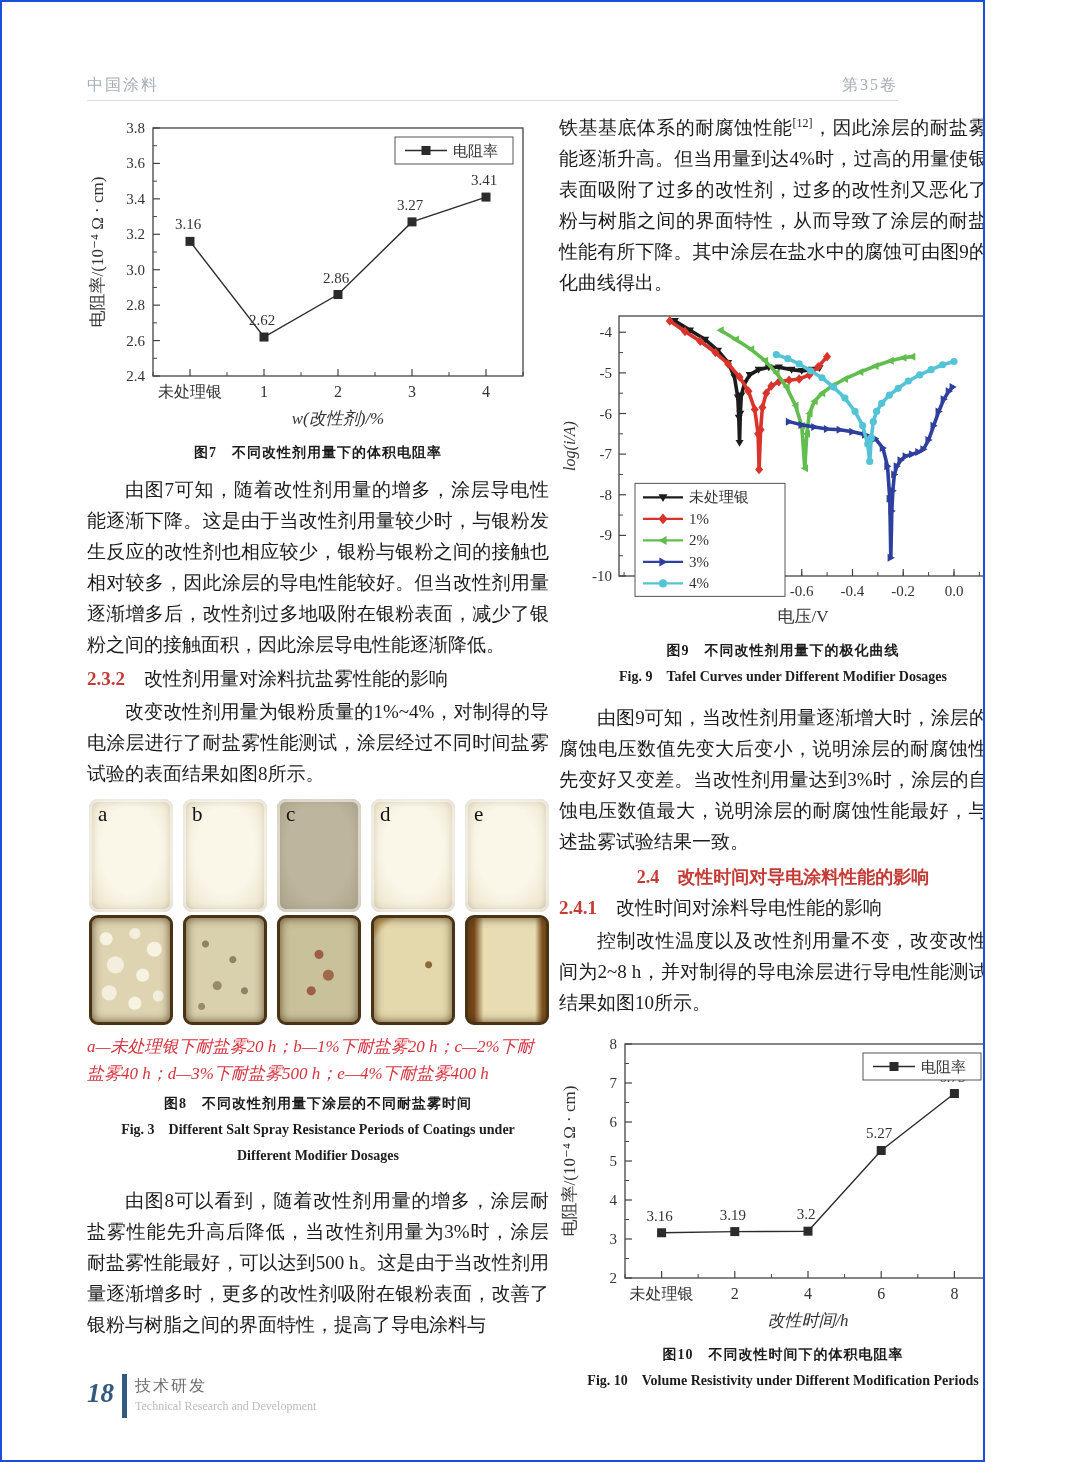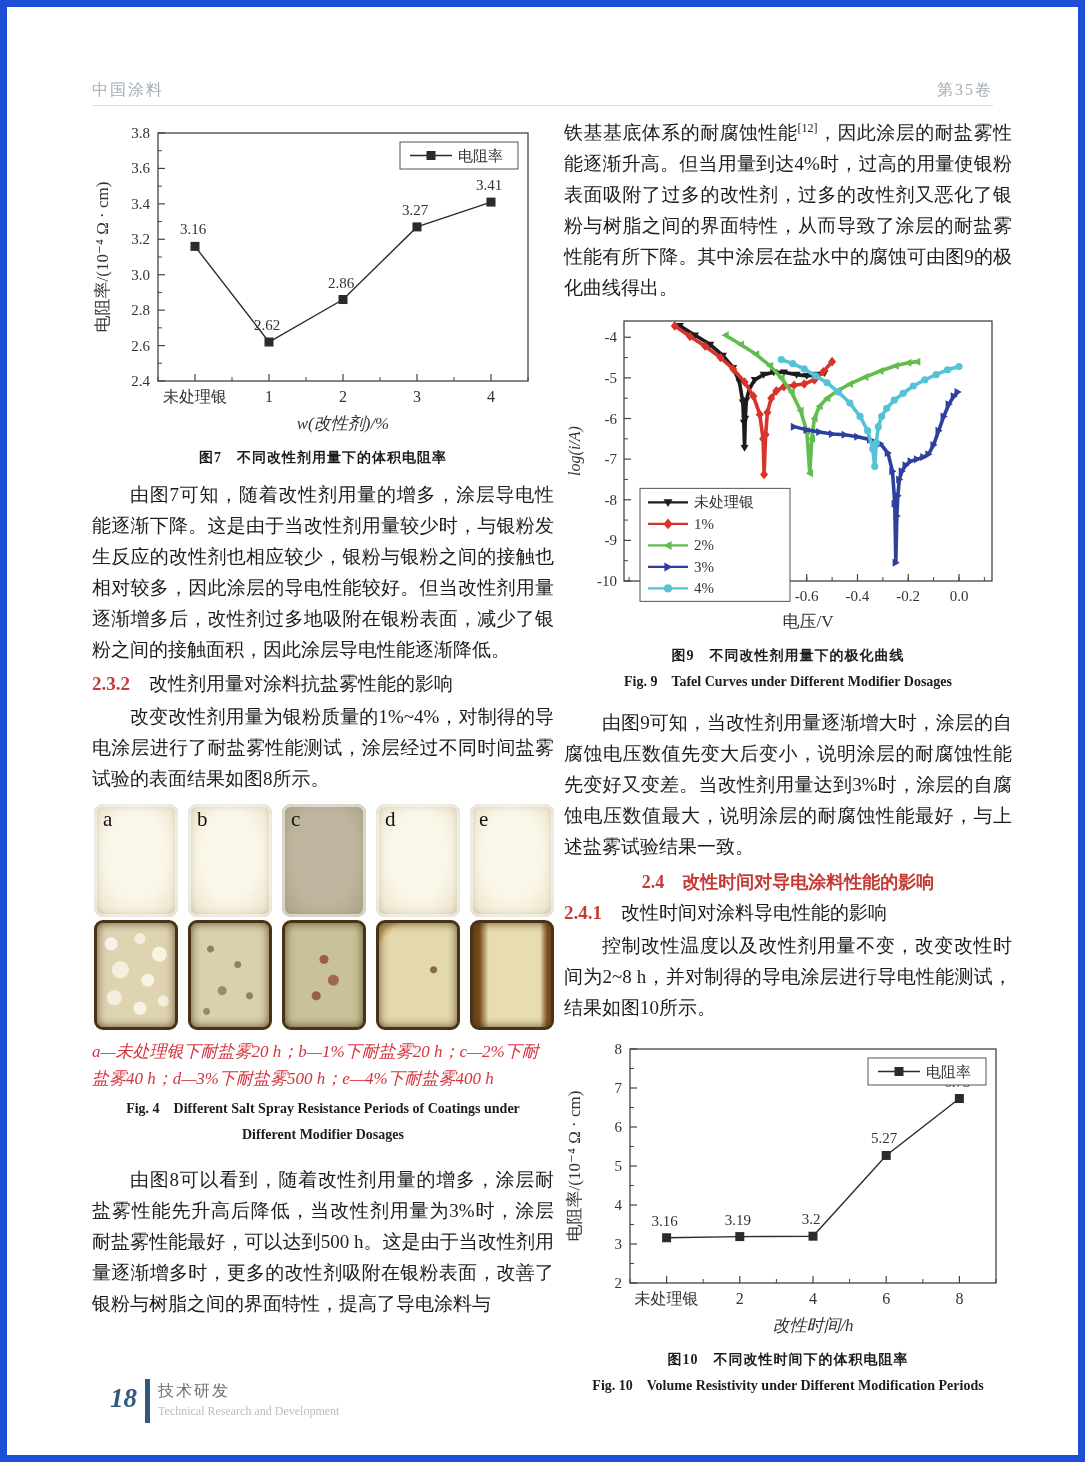--- a/index.html
+++ b/index.html
@@ -3,7 +3,7 @@
 <meta charset="utf-8">
 <style>
   html,body{margin:0;padding:0;background:#fff;}
-  .page{position:relative;width:1085px;height:1462px;background:#fff;border:7px solid #1d4ed8;box-sizing:border-box;
+  .page{position:relative;width:985px;height:1462px;background:#fff;border:2px solid #1d4ed8;box-sizing:border-box;
         font-family:"Liberation Serif","DejaVu Serif",serif;color:#1c1c1c;overflow:hidden;}
   
   .hdr{position:absolute;left:85px;right:85px;top:66px;height:28px;border-bottom:1px solid #d9dee2;

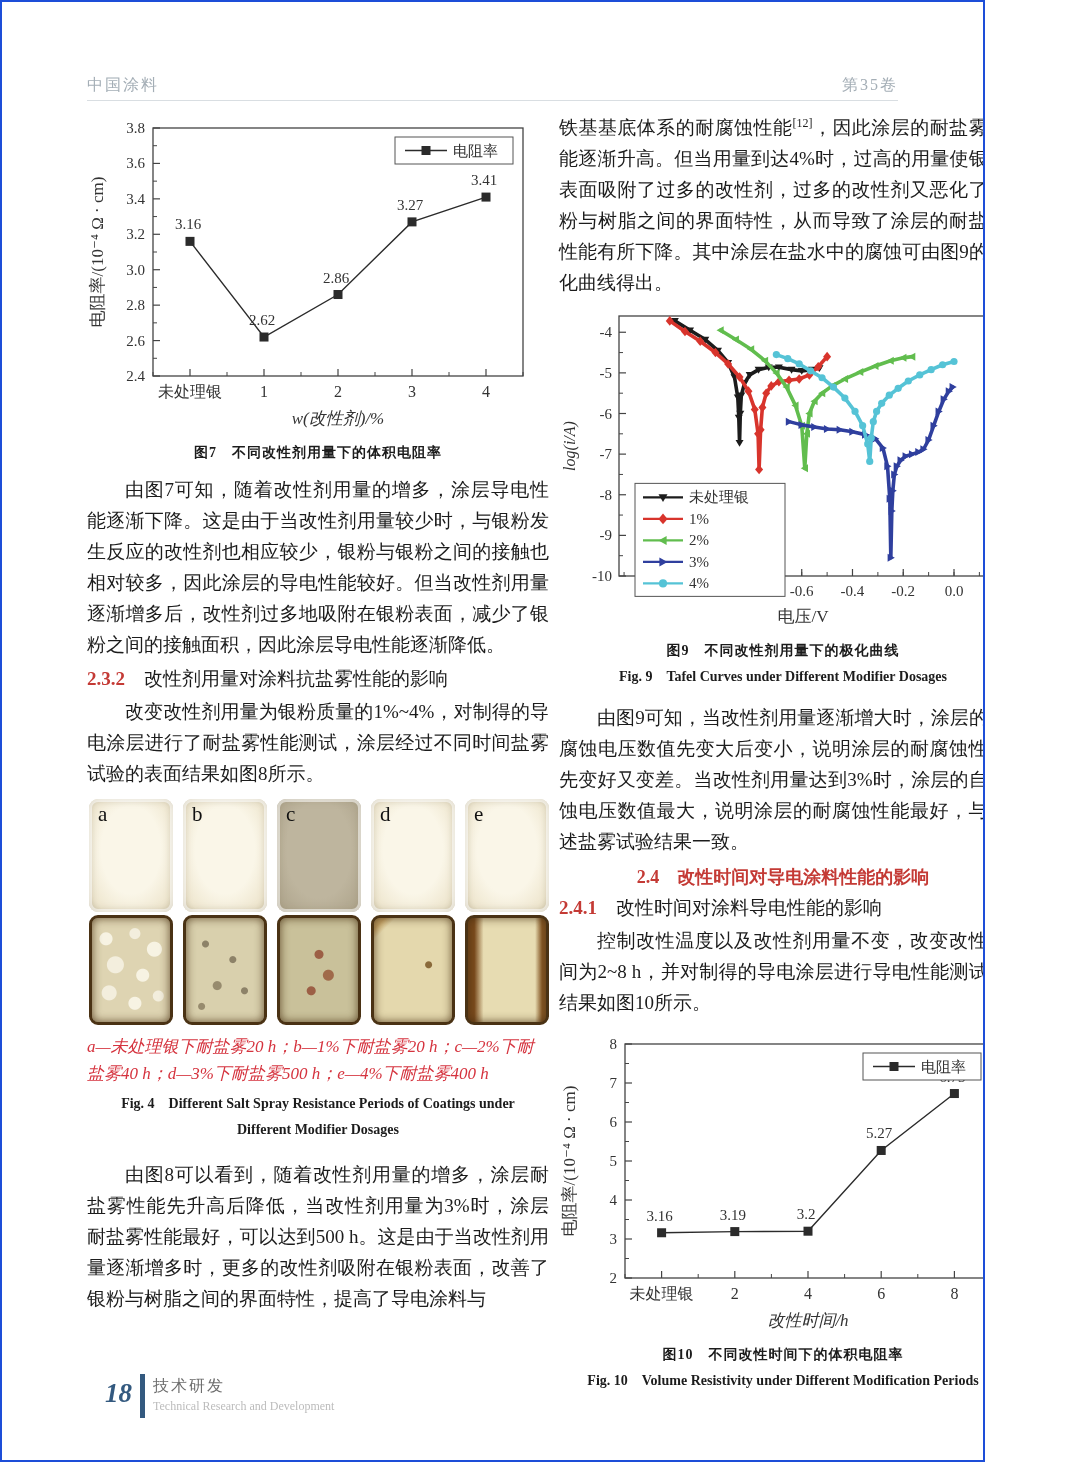--- a/index.html
+++ b/index.html
@@ -177,6 +177,7 @@
     </div>
     <div class="rednote">a—未处理银下耐盐雾20 h；b—1%下耐盐雾20 h；c—2%下耐盐雾40 h；d—3%下耐盐雾500 h；e—4%下耐盐雾400 h</div>
     <div class="cap">
+      <div class="cn">图8　不同改性剂用量下涂层的不同耐盐雾时间</div>
       <div>Fig. 4　Different Salt Spray Resistance Periods of Coatings under Different Modifier Dosages</div>
     </div>
     <div class="gap14"></div>

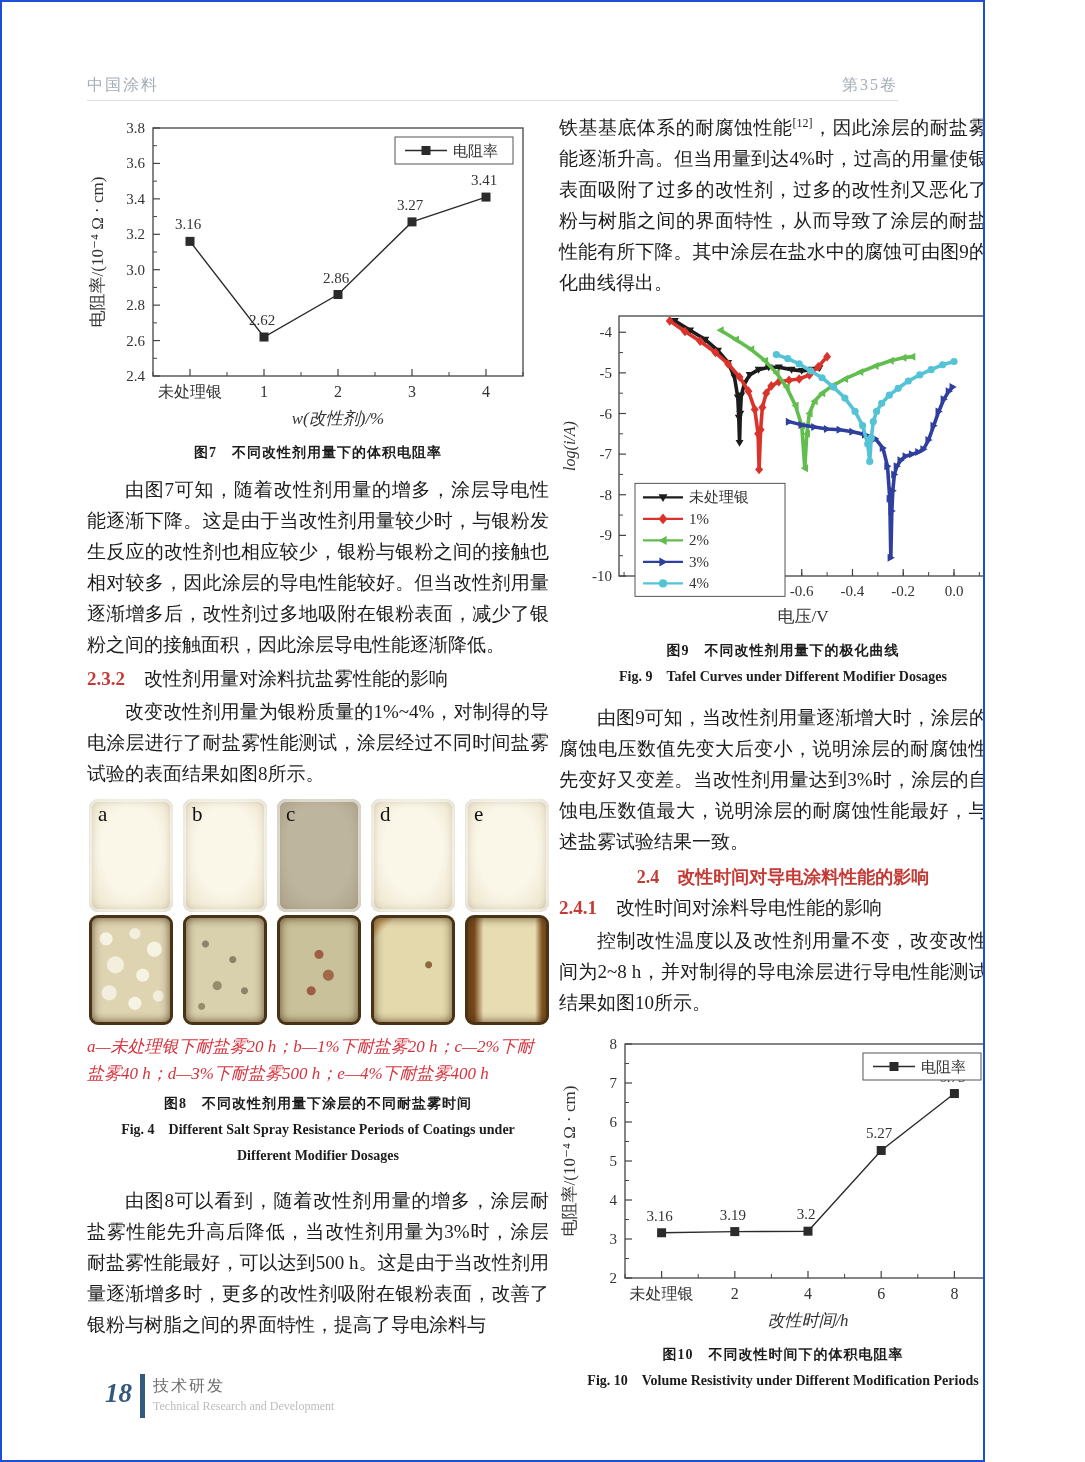--- a/index.html
+++ b/index.html
@@ -178,7 +178,7 @@
     <div class="rednote">a—未处理银下耐盐雾20 h；b—1%下耐盐雾20 h；c—2%下耐盐雾40 h；d—3%下耐盐雾500 h；e—4%下耐盐雾400 h</div>
     <div class="cap">
       <div class="cn">图8　不同改性剂用量下涂层的不同耐盐雾时间</div>
-      <div>Fig. 4　Different Salt Spray Resistance Periods of Coatings under Different Modifier Dosages</div>
+      <div>Fig. 3　Different Salt Spray Resistance Periods of Coatings under Different Modifier Dosages</div>
     </div>
     <div class="gap14"></div>
     <p class="body ind">由图8可以看到，随着改性剂用量的增多，涂层耐盐雾性能先升高后降低，当改性剂用量为3%时，涂层耐盐雾性能最好，可以达到500 h。这是由于当改性剂用量逐渐增多时，更多的改性剂吸附在银粉表面，改善了银粉与树脂之间的界面特性，提高了导电涂料与</p>

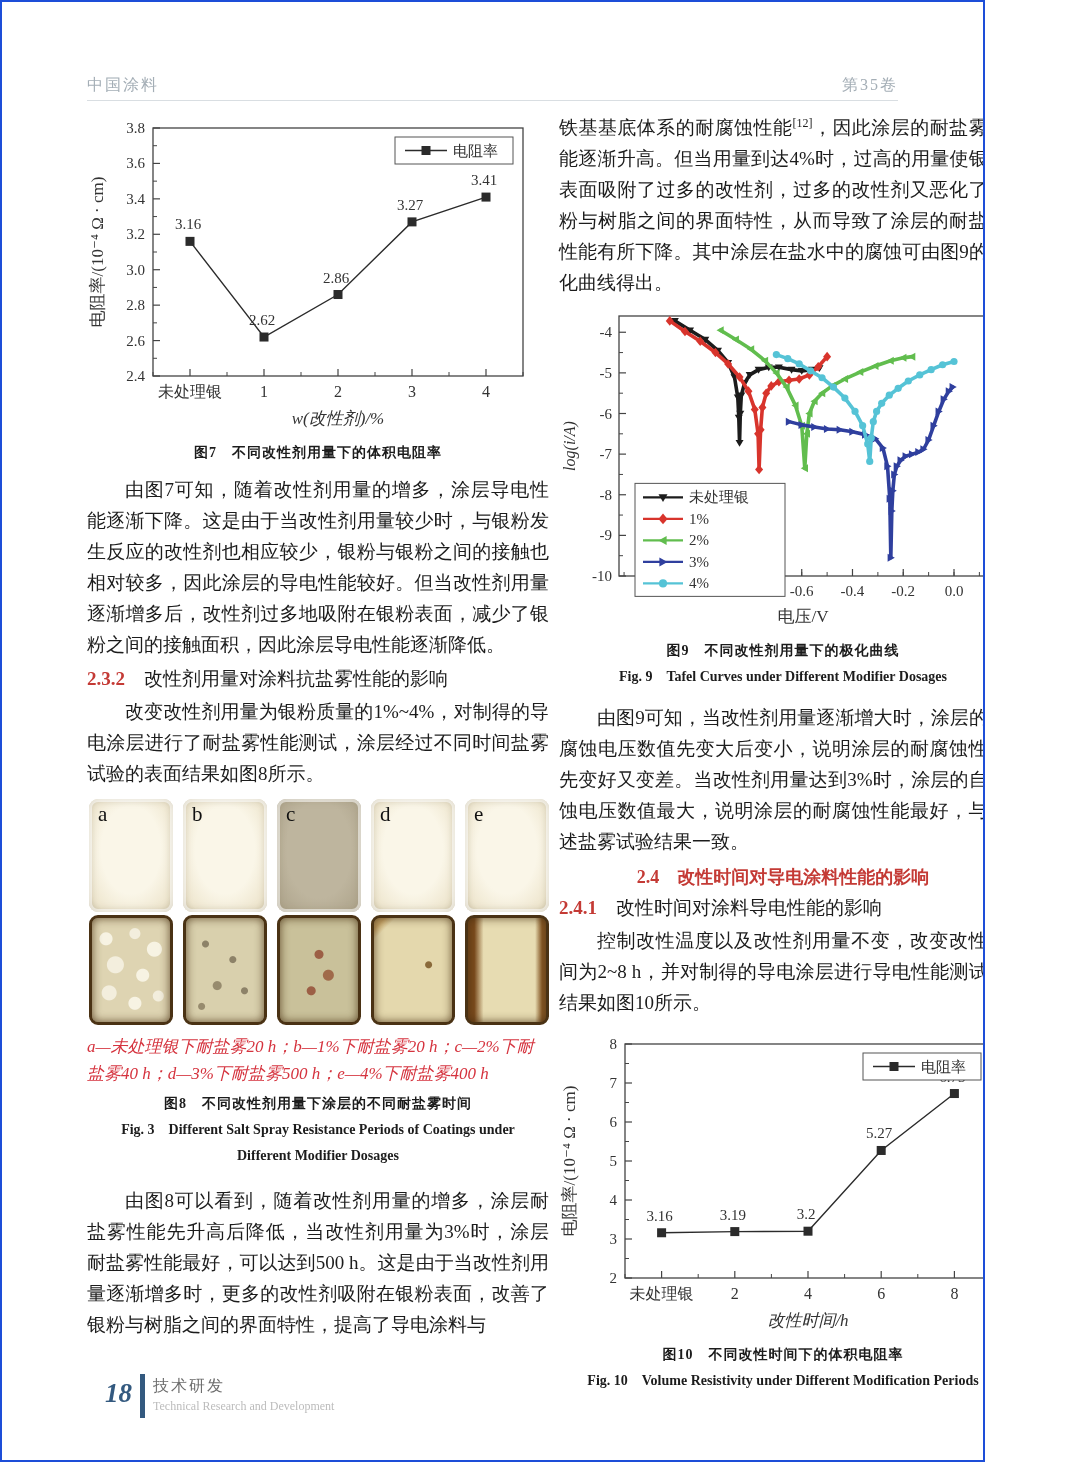--- a/index.html
+++ b/index.html
@@ -60,7 +60,7 @@
   .rednote{color:#d5333e;font-size:17px;line-height:27px;margin:8px 0 2px 0;font-style:italic;}
   
   .foot{position:absolute;left:85px;top:1372px;display:flex;align-items:flex-start;}
-  .foot .num{font-size:27px;font-weight:bold;font-style:italic;color:#33597f;margin-right:8px;margin-top:4px;margin-left:18px;}
+  .foot .num{font-size:27px;font-weight:bold;font-style:italic;color:#33597f;margin-right:8px;margin-top:4px;}
   .foot .bar{width:5px;height:44px;background:#33597f;margin-right:8px;}
   .foot .cn{font-size:16px;color:#6d6d6d;letter-spacing:2px;line-height:24px;}
   .foot .en{font-size:12px;color:#bcbcbc;line-height:16px;}

